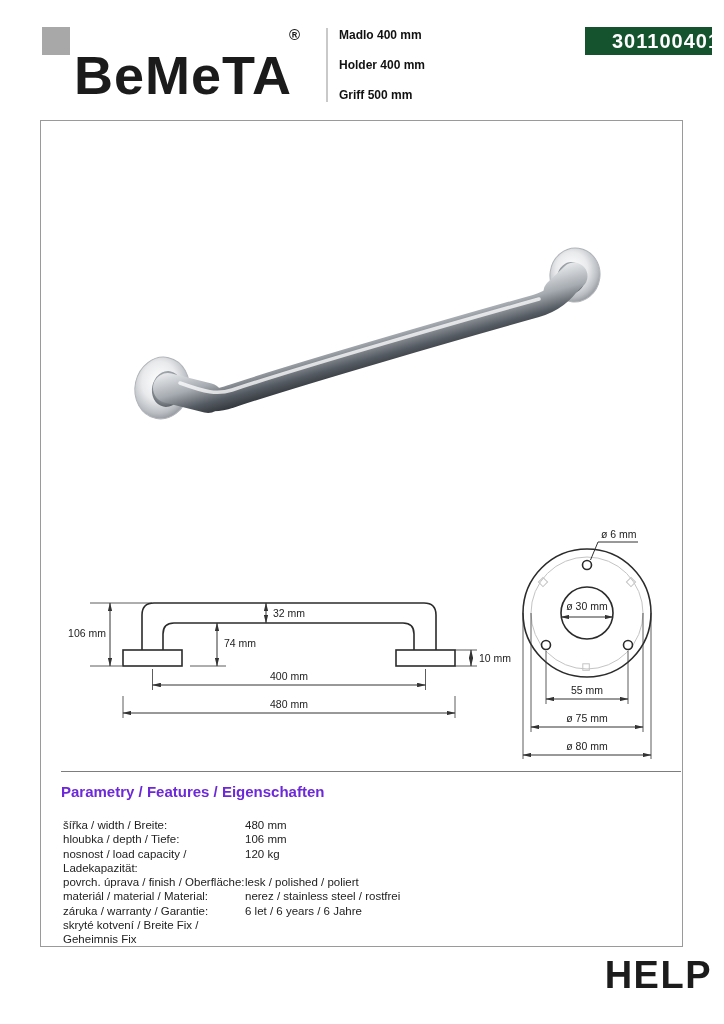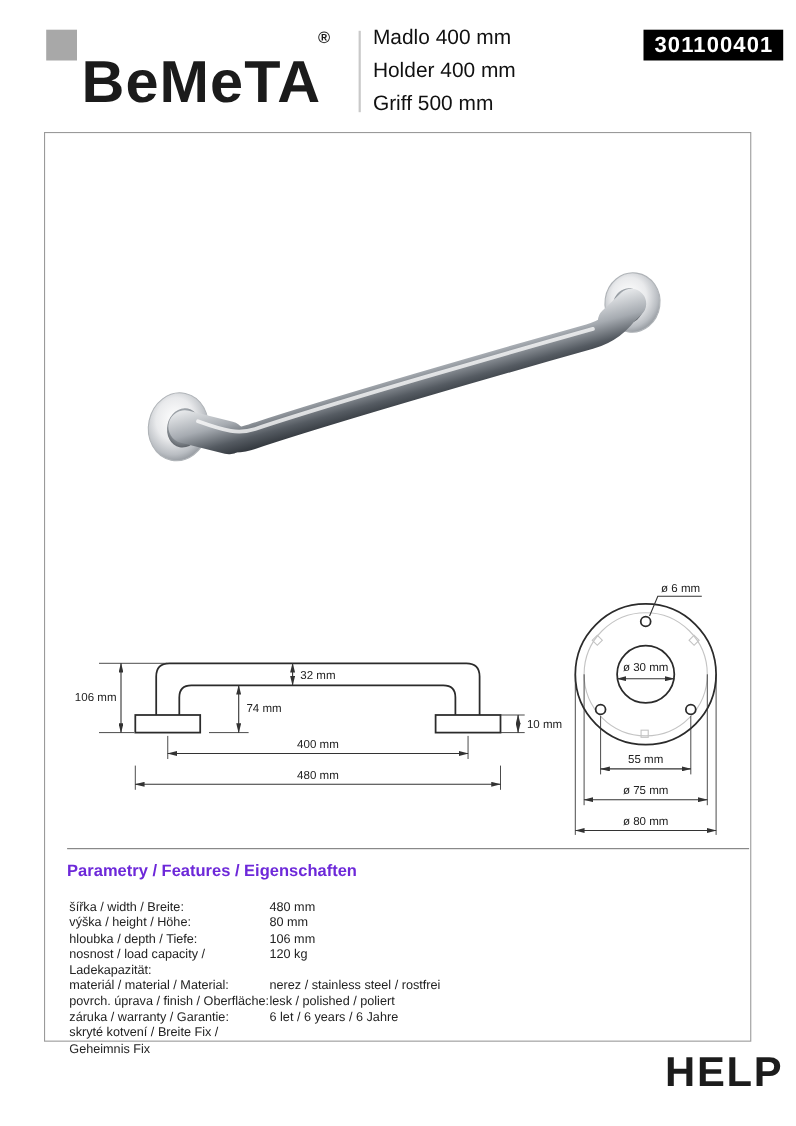--- a/index.html
+++ b/index.html
@@ -16,7 +16,7 @@
   .logo-reg{position:absolute;left:289px;top:26px;font-size:15px;font-weight:700;color:#1b1b1b;}
   .header-divider{position:absolute;left:326px;top:28px;width:2px;height:74px;background:#c9c9c9;}
   .titles{position:absolute;left:339px;top:20px;}
-  .title-line{font-size:19px;font-weight:400;line-height:30px;color:#111;white-space:nowrap;}
+  .title-line{font-size:12px;font-weight:700;line-height:30px;color:#111;white-space:nowrap;}
   .code-box{
     position:absolute;left:585px;top:27px;width:127px;height:28px;background:#000000;
     display:flex;align-items:center;box-sizing:border-box;padding-left:10px;

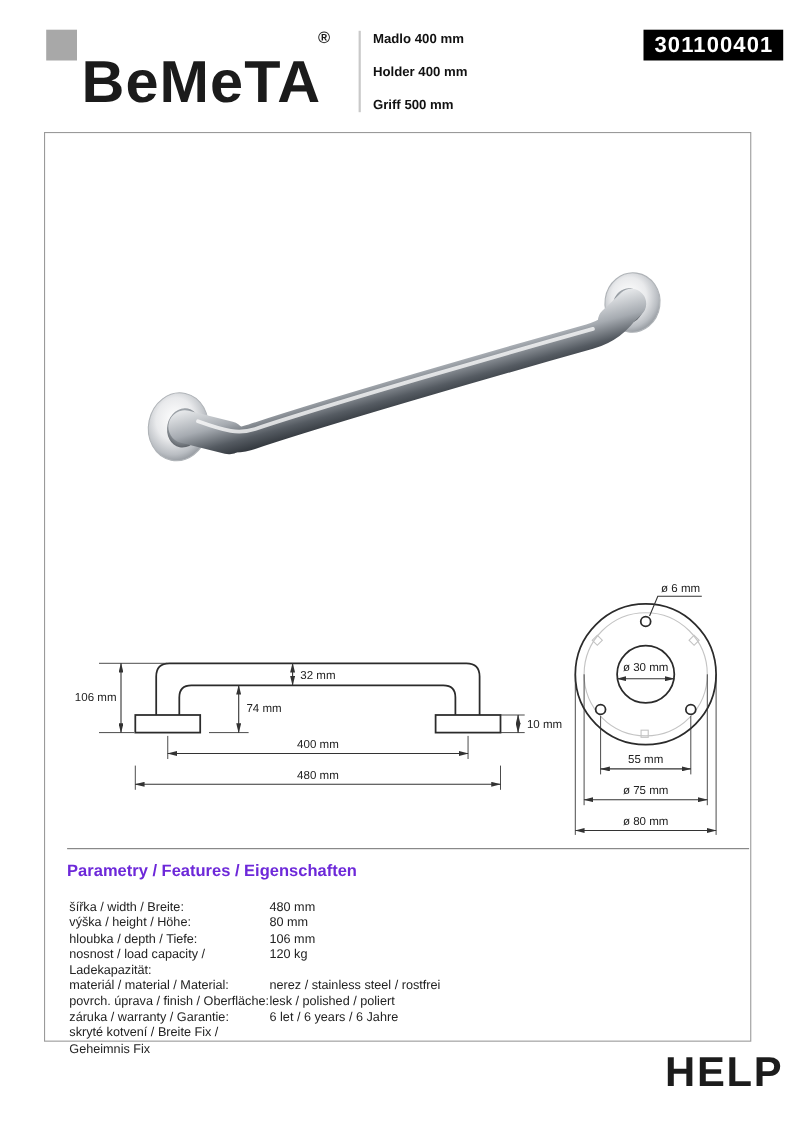--- a/index.html
+++ b/index.html
@@ -18,8 +18,8 @@
   .titles{position:absolute;left:339px;top:20px;}
   .title-line{font-size:12px;font-weight:700;line-height:30px;color:#111;white-space:nowrap;}
   .code-box{
-    position:absolute;left:585px;top:27px;width:127px;height:28px;background:#000000;
-    display:flex;align-items:center;box-sizing:border-box;padding-left:10px;
+    position:absolute;left:585px;top:27px;width:127px;height:28px;background:#14532d;
+    display:flex;align-items:center;box-sizing:border-box;padding-left:27px;
   }
   .code-box span{color:#ffffff;font-size:20px;font-weight:700;letter-spacing:1px;}
   

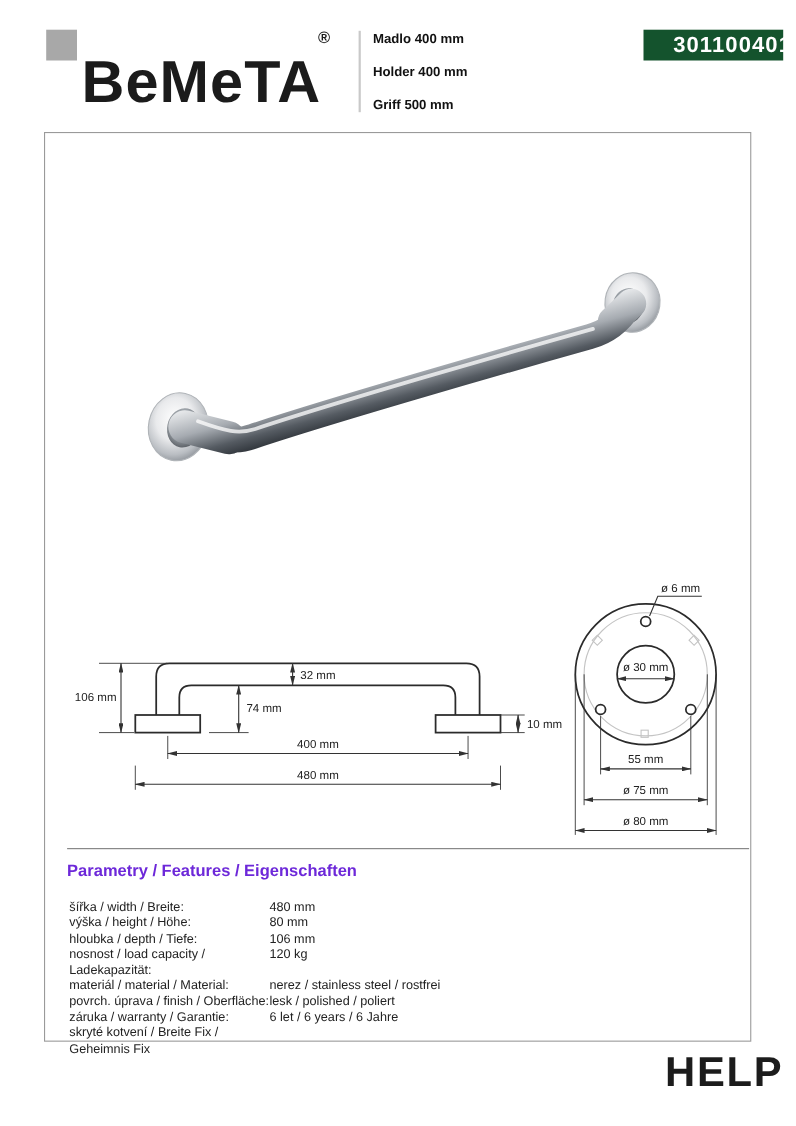--- a/index.html
+++ b/index.html
@@ -215,10 +215,6 @@
         <span class="param-value">480 mm</span>
       </div>
       <div class="param-row">
-        <span class="param-label">výška / height / Höhe:</span>
-        <span class="param-value">80 mm</span>
-      </div>
-      <div class="param-row">
         <span class="param-label">hloubka / depth / Tiefe:</span>
         <span class="param-value">106 mm</span>
       </div>

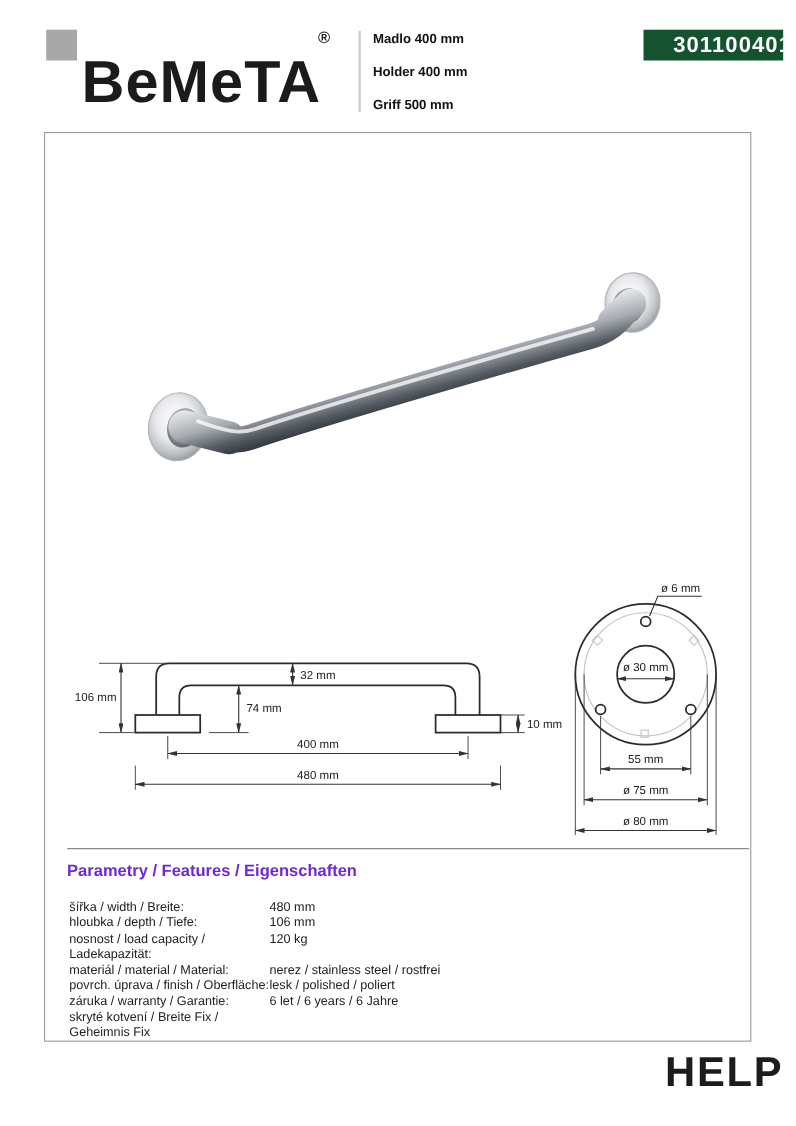--- a/index.html
+++ b/index.html
@@ -223,14 +223,14 @@
         <span class="param-value">120 kg</span>
       </div>
       <div class="param-row">
+        <span class="param-label">povrch. úprava / finish / Oberfläche:</span>
+        <span class="param-value">lesk / polished / poliert</span>
+      </div>
+      <div class="param-row">
         <span class="param-label">materiál / material / Material:</span>
         <span class="param-value">nerez / stainless steel / rostfrei</span>
       </div>
       <div class="param-row">
-        <span class="param-label">povrch. úprava / finish / Oberfläche:</span>
-        <span class="param-value">lesk / polished / poliert</span>
-      </div>
-      <div class="param-row">
         <span class="param-label">záruka / warranty / Garantie:</span>
         <span class="param-value">6 let / 6 years / 6 Jahre</span>
       </div>

